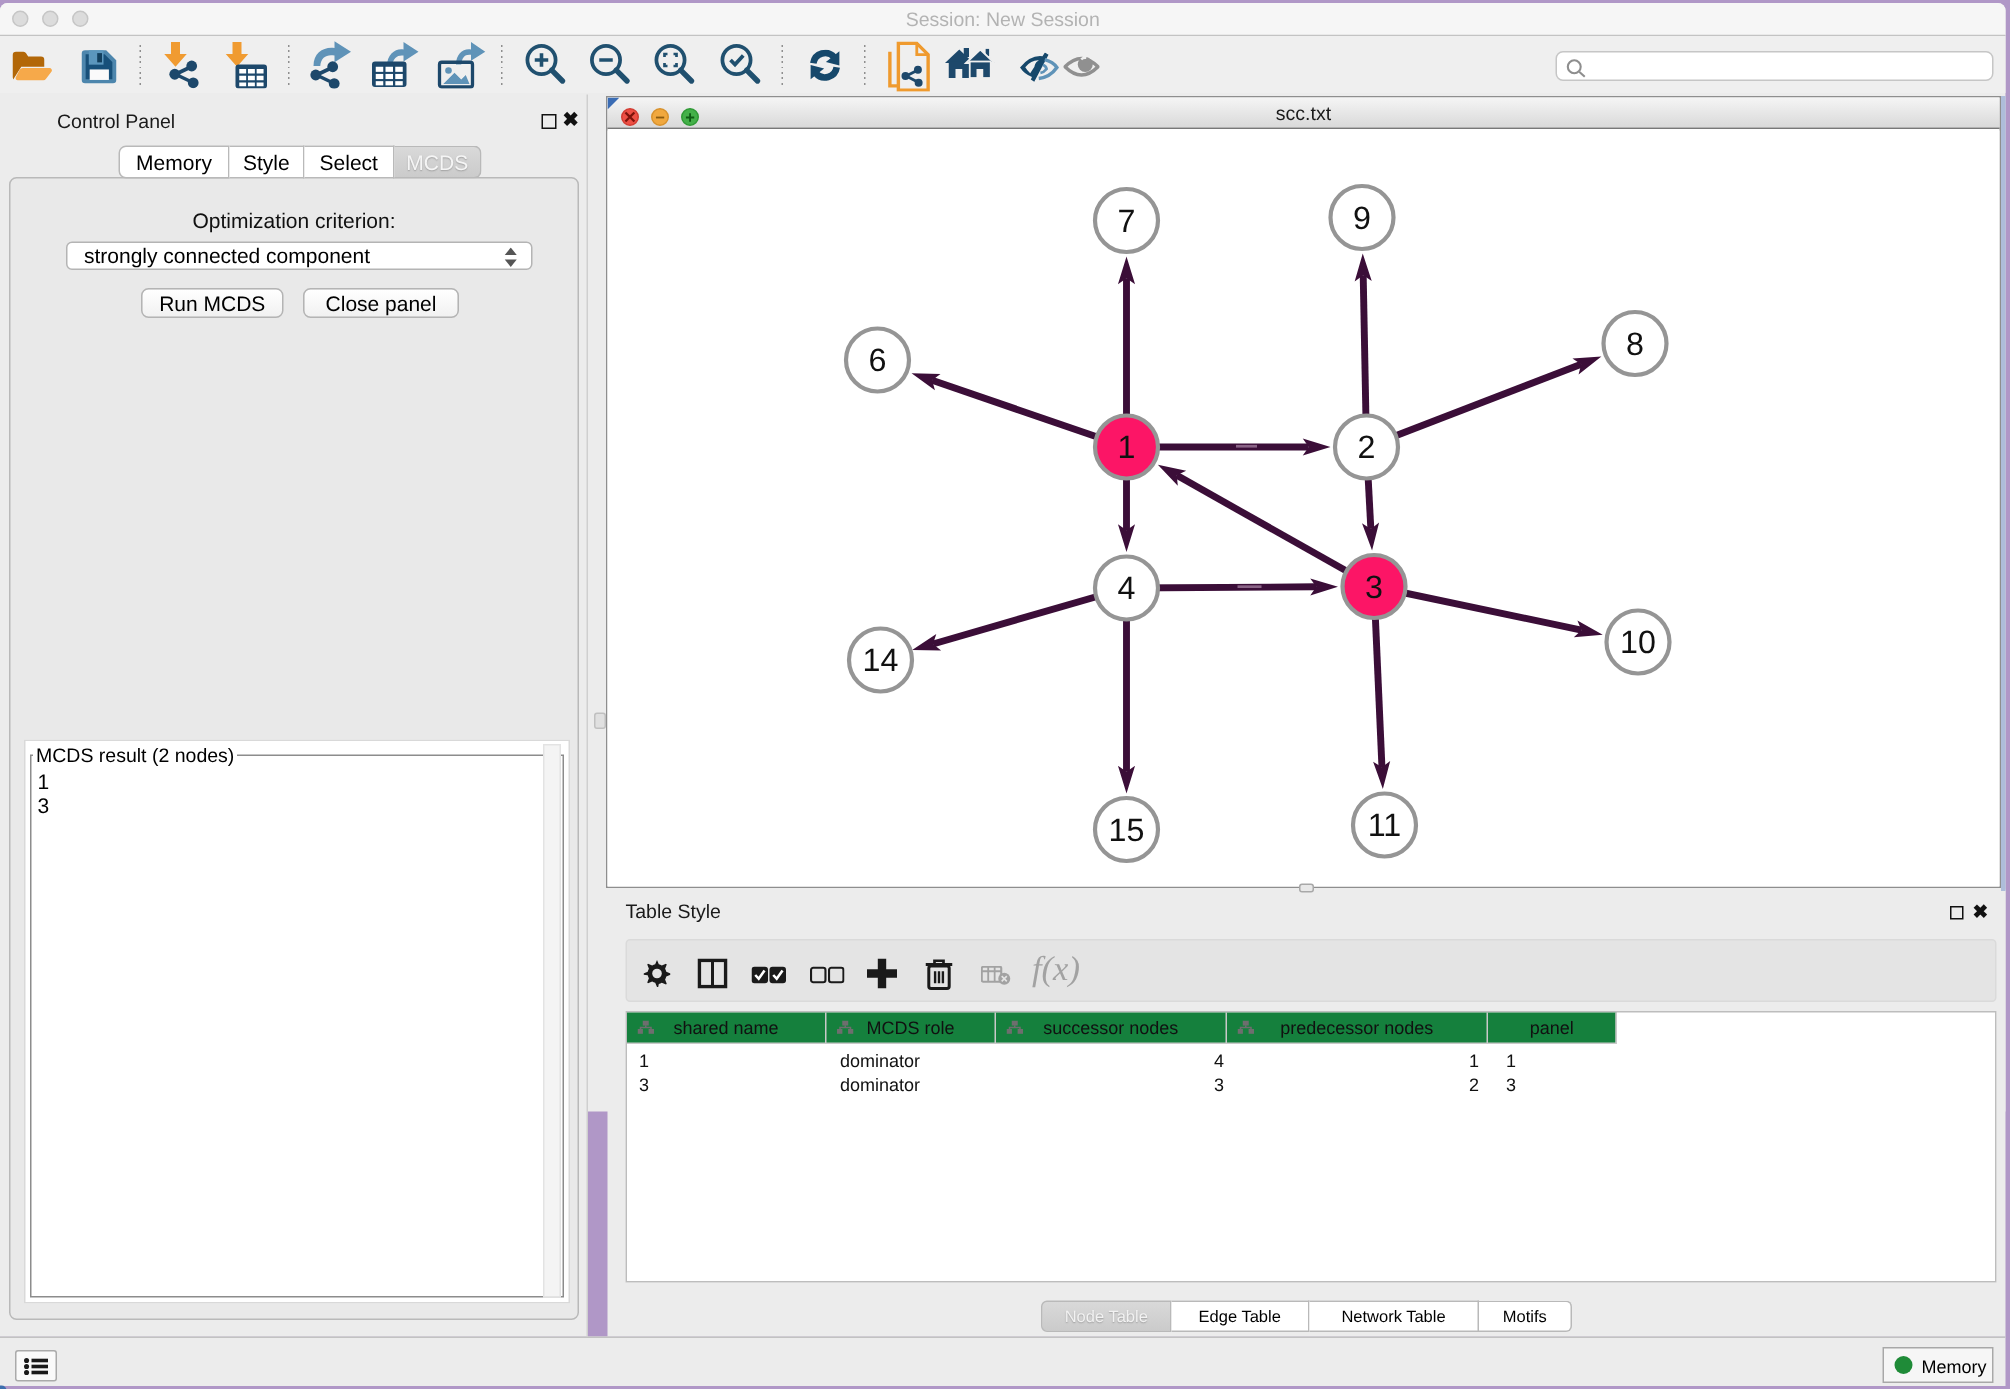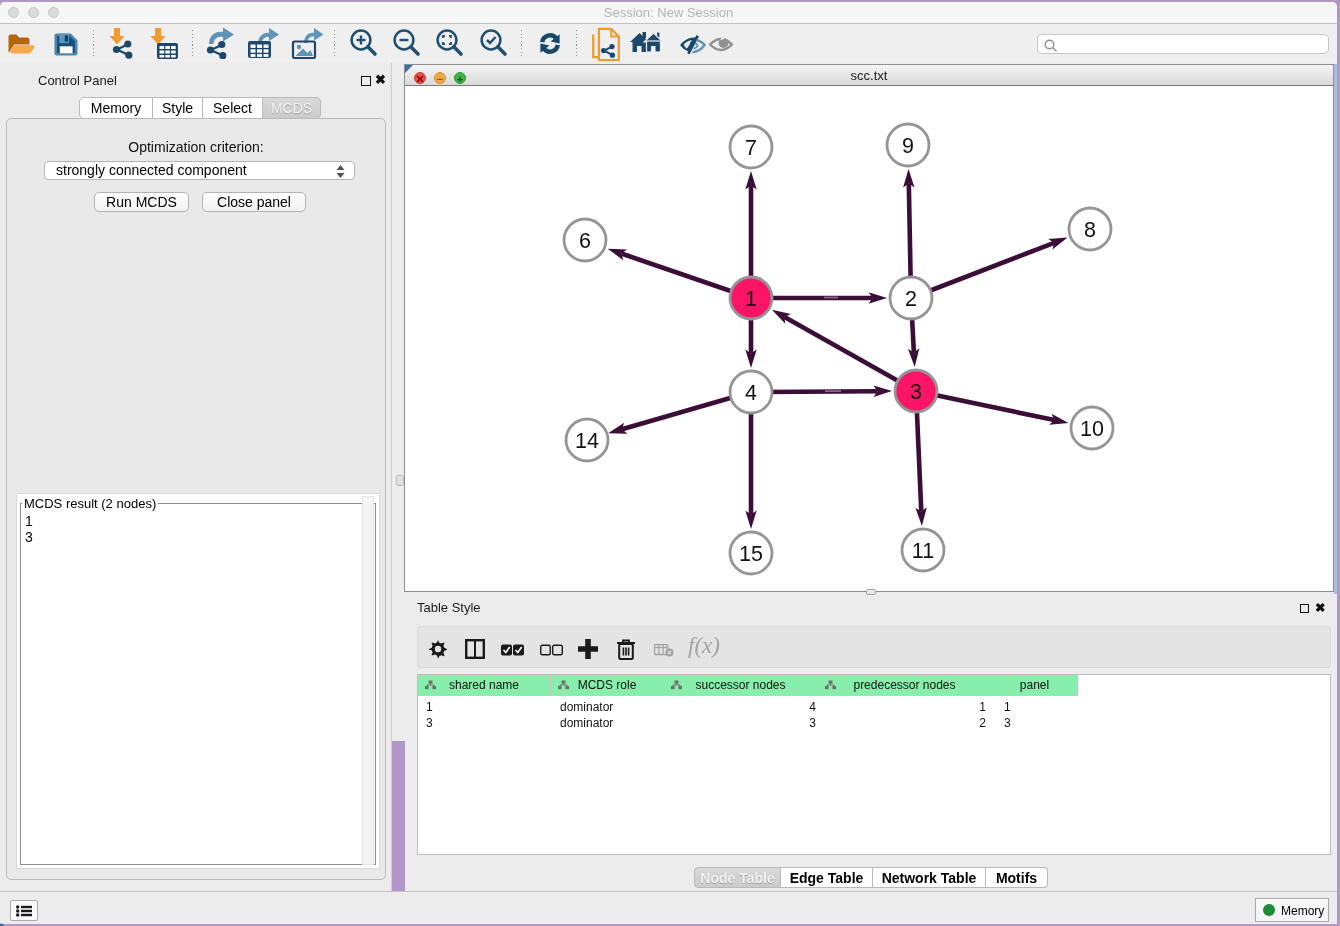--- a/index.html
+++ b/index.html
@@ -39,7 +39,7 @@
 #tptitle { position:absolute; left:12px; top:7px; font-size:13px; color:#1a1a1a; }
 #tbar { position:absolute; left:12px; top:33px; width:914px; height:42px; background:#e4e4e4; border:1px solid #dadada; border-radius:3px; }
 #ttable { position:absolute; left:12px; top:81px; width:914px; height:181px; background:#fff; border:1px solid #bdbdbd; }
-#thead { position:absolute; left:0; top:0; width:660px; height:21px; background:#86efac; border-bottom:1px solid #c9c9c9; border-right:1px solid #c9c9c9; }
+#thead { position:absolute; left:0; top:0; width:660px; height:21px; background:#15803d; border-bottom:1px solid #c9c9c9; border-right:1px solid #c9c9c9; }
 .thc { position:absolute; top:0; height:21px; border-right:1px solid #c9c9c9; font-size:12px; color:#111; text-align:center; line-height:21px; }
 .trow { position:absolute; font-size:12px; color:#111; }
 .tico { position:absolute; top:5px; width:11px; height:10px; }

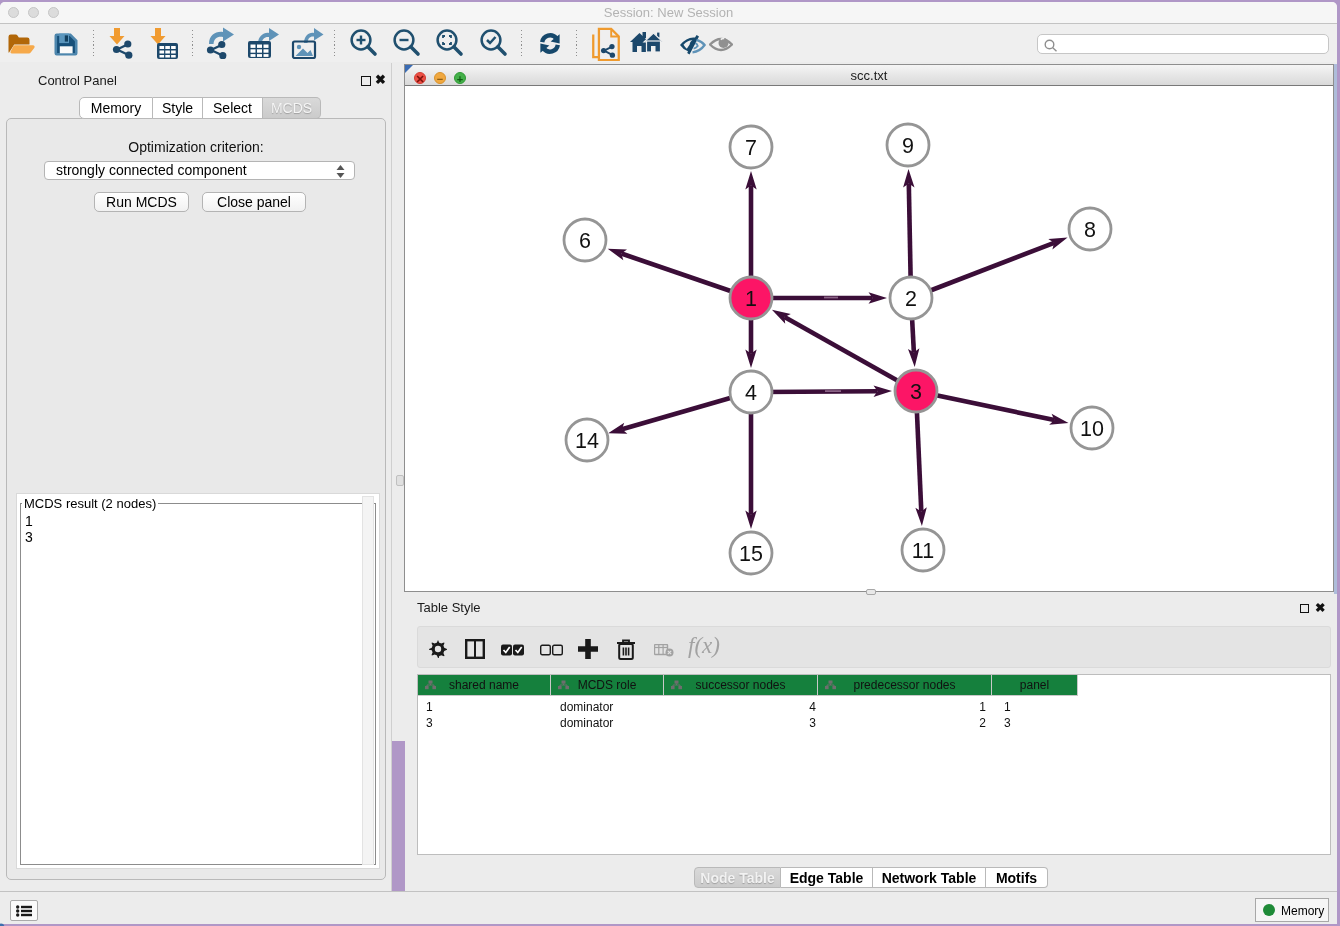--- a/index.html
+++ b/index.html
@@ -43,7 +43,7 @@
 .thc { position:absolute; top:0; height:21px; border-right:1px solid #c9c9c9; font-size:12px; color:#111; text-align:center; line-height:21px; }
 .trow { position:absolute; font-size:12px; color:#111; }
 .tico { position:absolute; top:5px; width:11px; height:10px; }
-.btab { position:absolute; top:274px; height:21px; border:1px solid #b9b9b9; background:#fff; font-size:14px; font-weight:bold; text-align:center; line-height:20px; color:#000; }
+.btab { position:absolute; top:274px; height:21px; border:1px solid #b9b9b9; background:#fff; font-size:11px; font-weight:normal; text-align:center; line-height:20px; color:#000; }
 
 #sbar { position:absolute; left:0; top:889px; width:1337px; height:33px; background:#ececec; border-top:1px solid #c2c2c2; }
 #listbtn { position:absolute; left:10px; top:8px; width:28px; height:21px; background:#fafafa; border:1px solid #aaa; border-radius:2px; }

